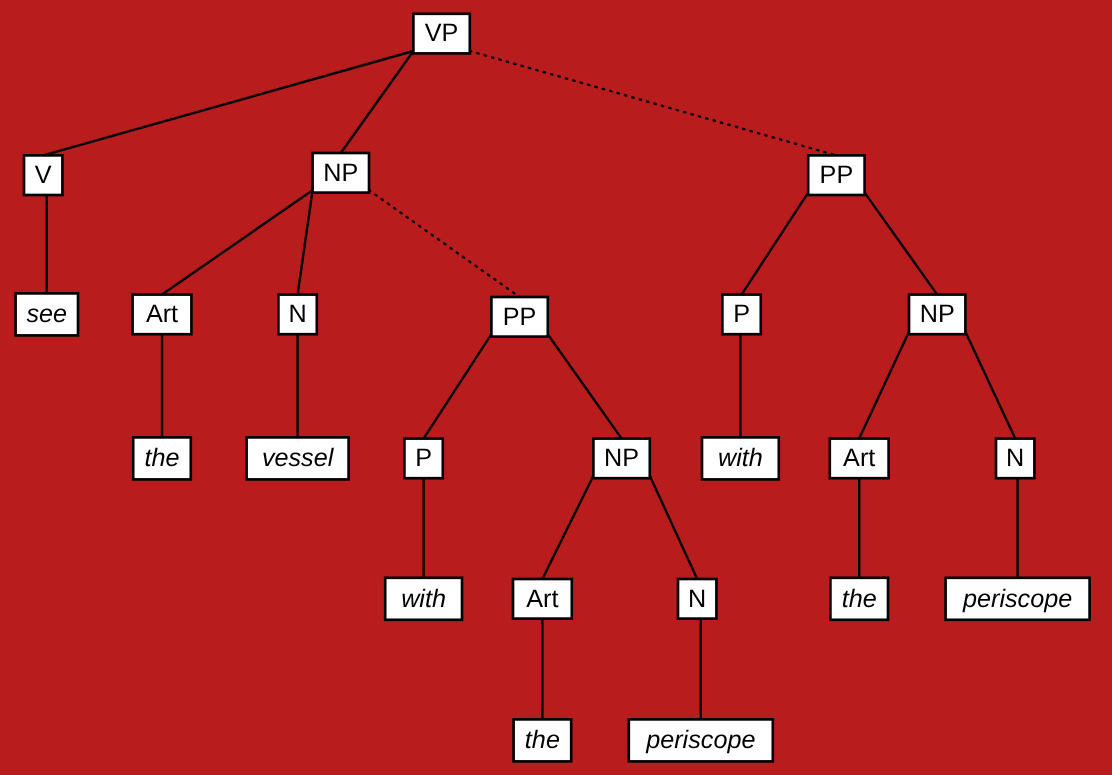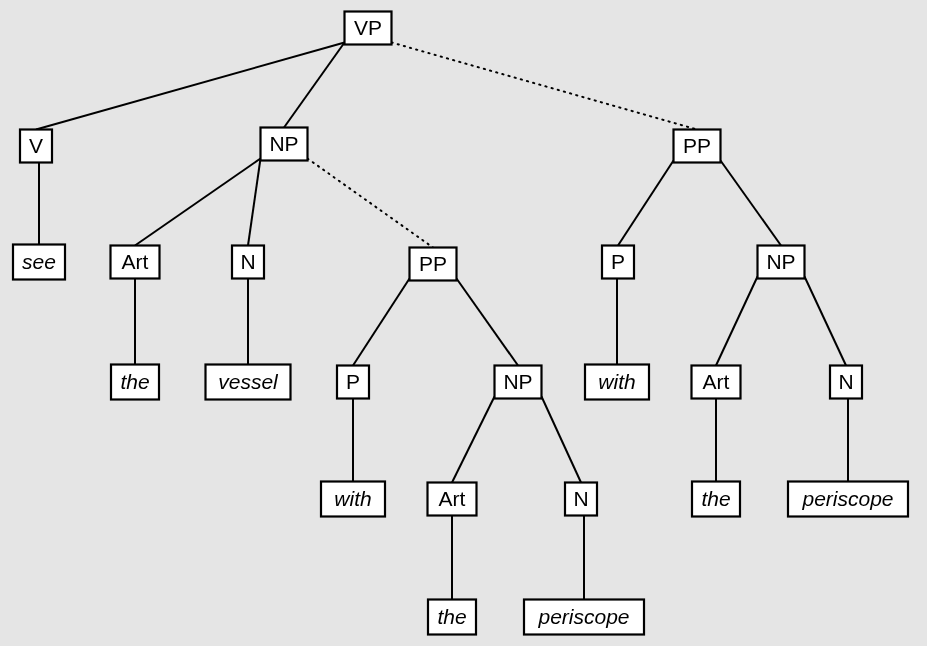--- a/index.html
+++ b/index.html
@@ -11,7 +11,7 @@
     position: relative;
     width: 927px;
     height: 646px;
-    background: #e5e5e5;
+    background: #b91c1c;
     overflow: hidden;
   }
   svg#tree-svg {

